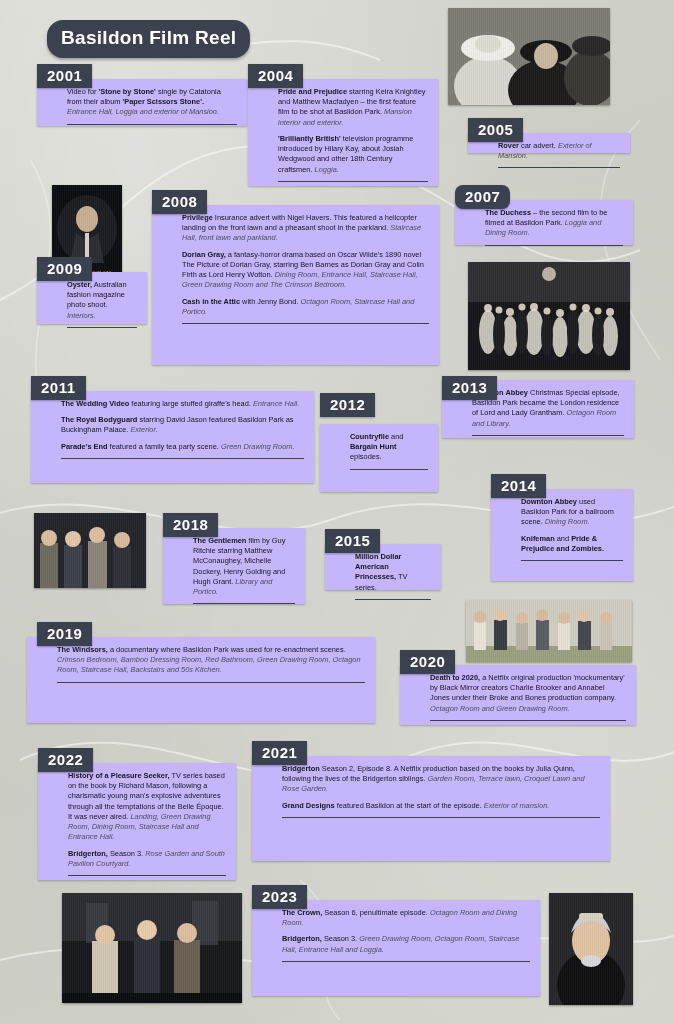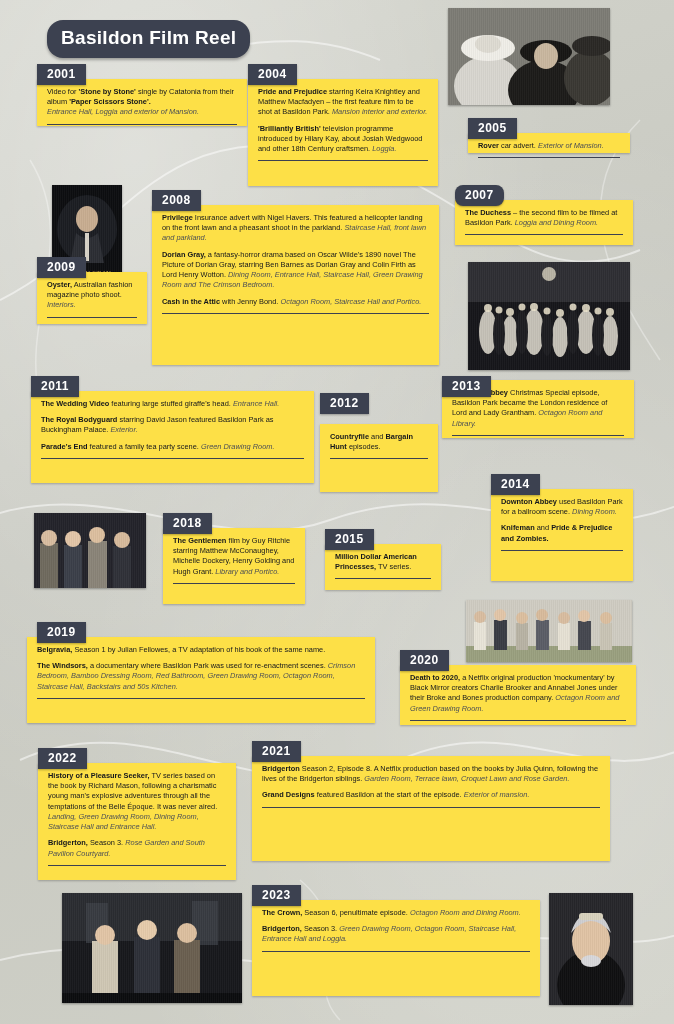--- a/index.html
+++ b/index.html
@@ -33,7 +33,7 @@
     font-weight:bold;
     letter-spacing:0.5px;
     padding:4px 10px 5px 10px;
-    font-size:12px;
+    font-size:15px;
     line-height:1;
     box-shadow: 0 1px 2px rgba(0,0,0,0.3);
   }

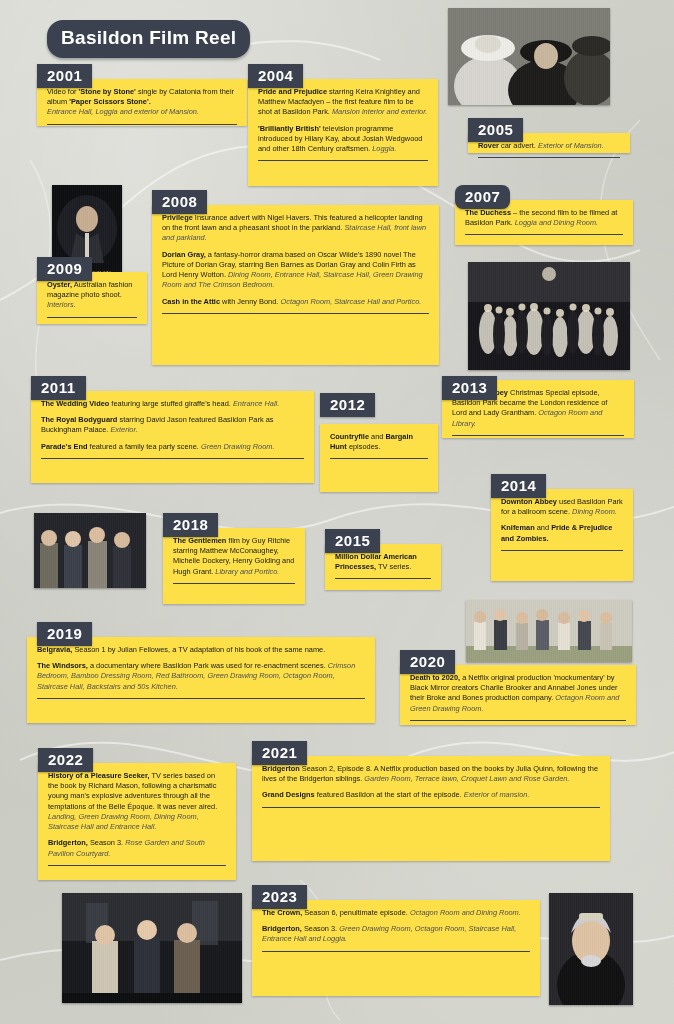--- a/index.html
+++ b/index.html
@@ -22,8 +22,9 @@
   .swirls { position:absolute; inset:0; }
   .panel {
     position:absolute;
-    background:#fde047;
+    background:#c4b5fd;
     box-shadow: 0 1px 2px rgba(0,0,0,0.25);
+    padding-left: 20px;
   }
   .panel .inner { padding:8px 10px 10px 10px; }
   .year-tag {

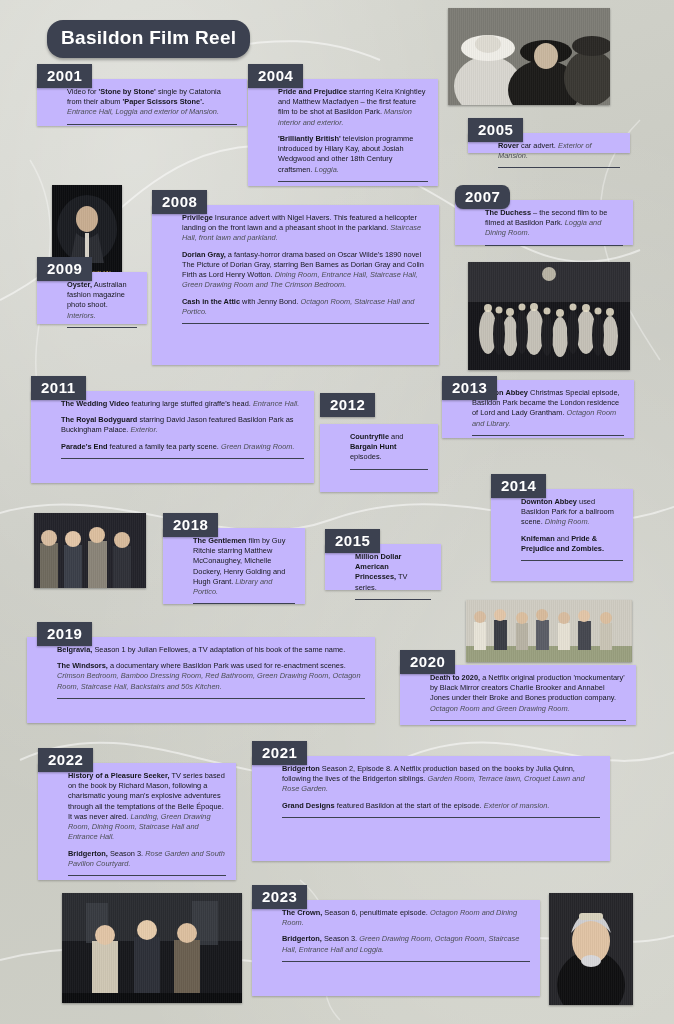--- a/index.html
+++ b/index.html
@@ -383,9 +383,6 @@
 <div class="panel" style="left:27px; top:637px; width:348px; height:86px;">
   <div class="inner">
     <div class="entry">
-      <b>Belgravia,</b><span> Season 1 by Julian Fellowes, a TV adaptation of his book of the same name.</span>
-    </div>
-    <div class="entry">
       <b>The Windsors,</b><span> a documentary where Basildon Park was used for re-enactment scenes. </span><i>Crimson Bedroom, Bamboo Dressing Room, Red Bathroom, Green Drawing Room, Octagon Room, Staircase Hall, Backstairs and 50s Kitchen.</i>
     </div>
     <div class="rule"></div>

